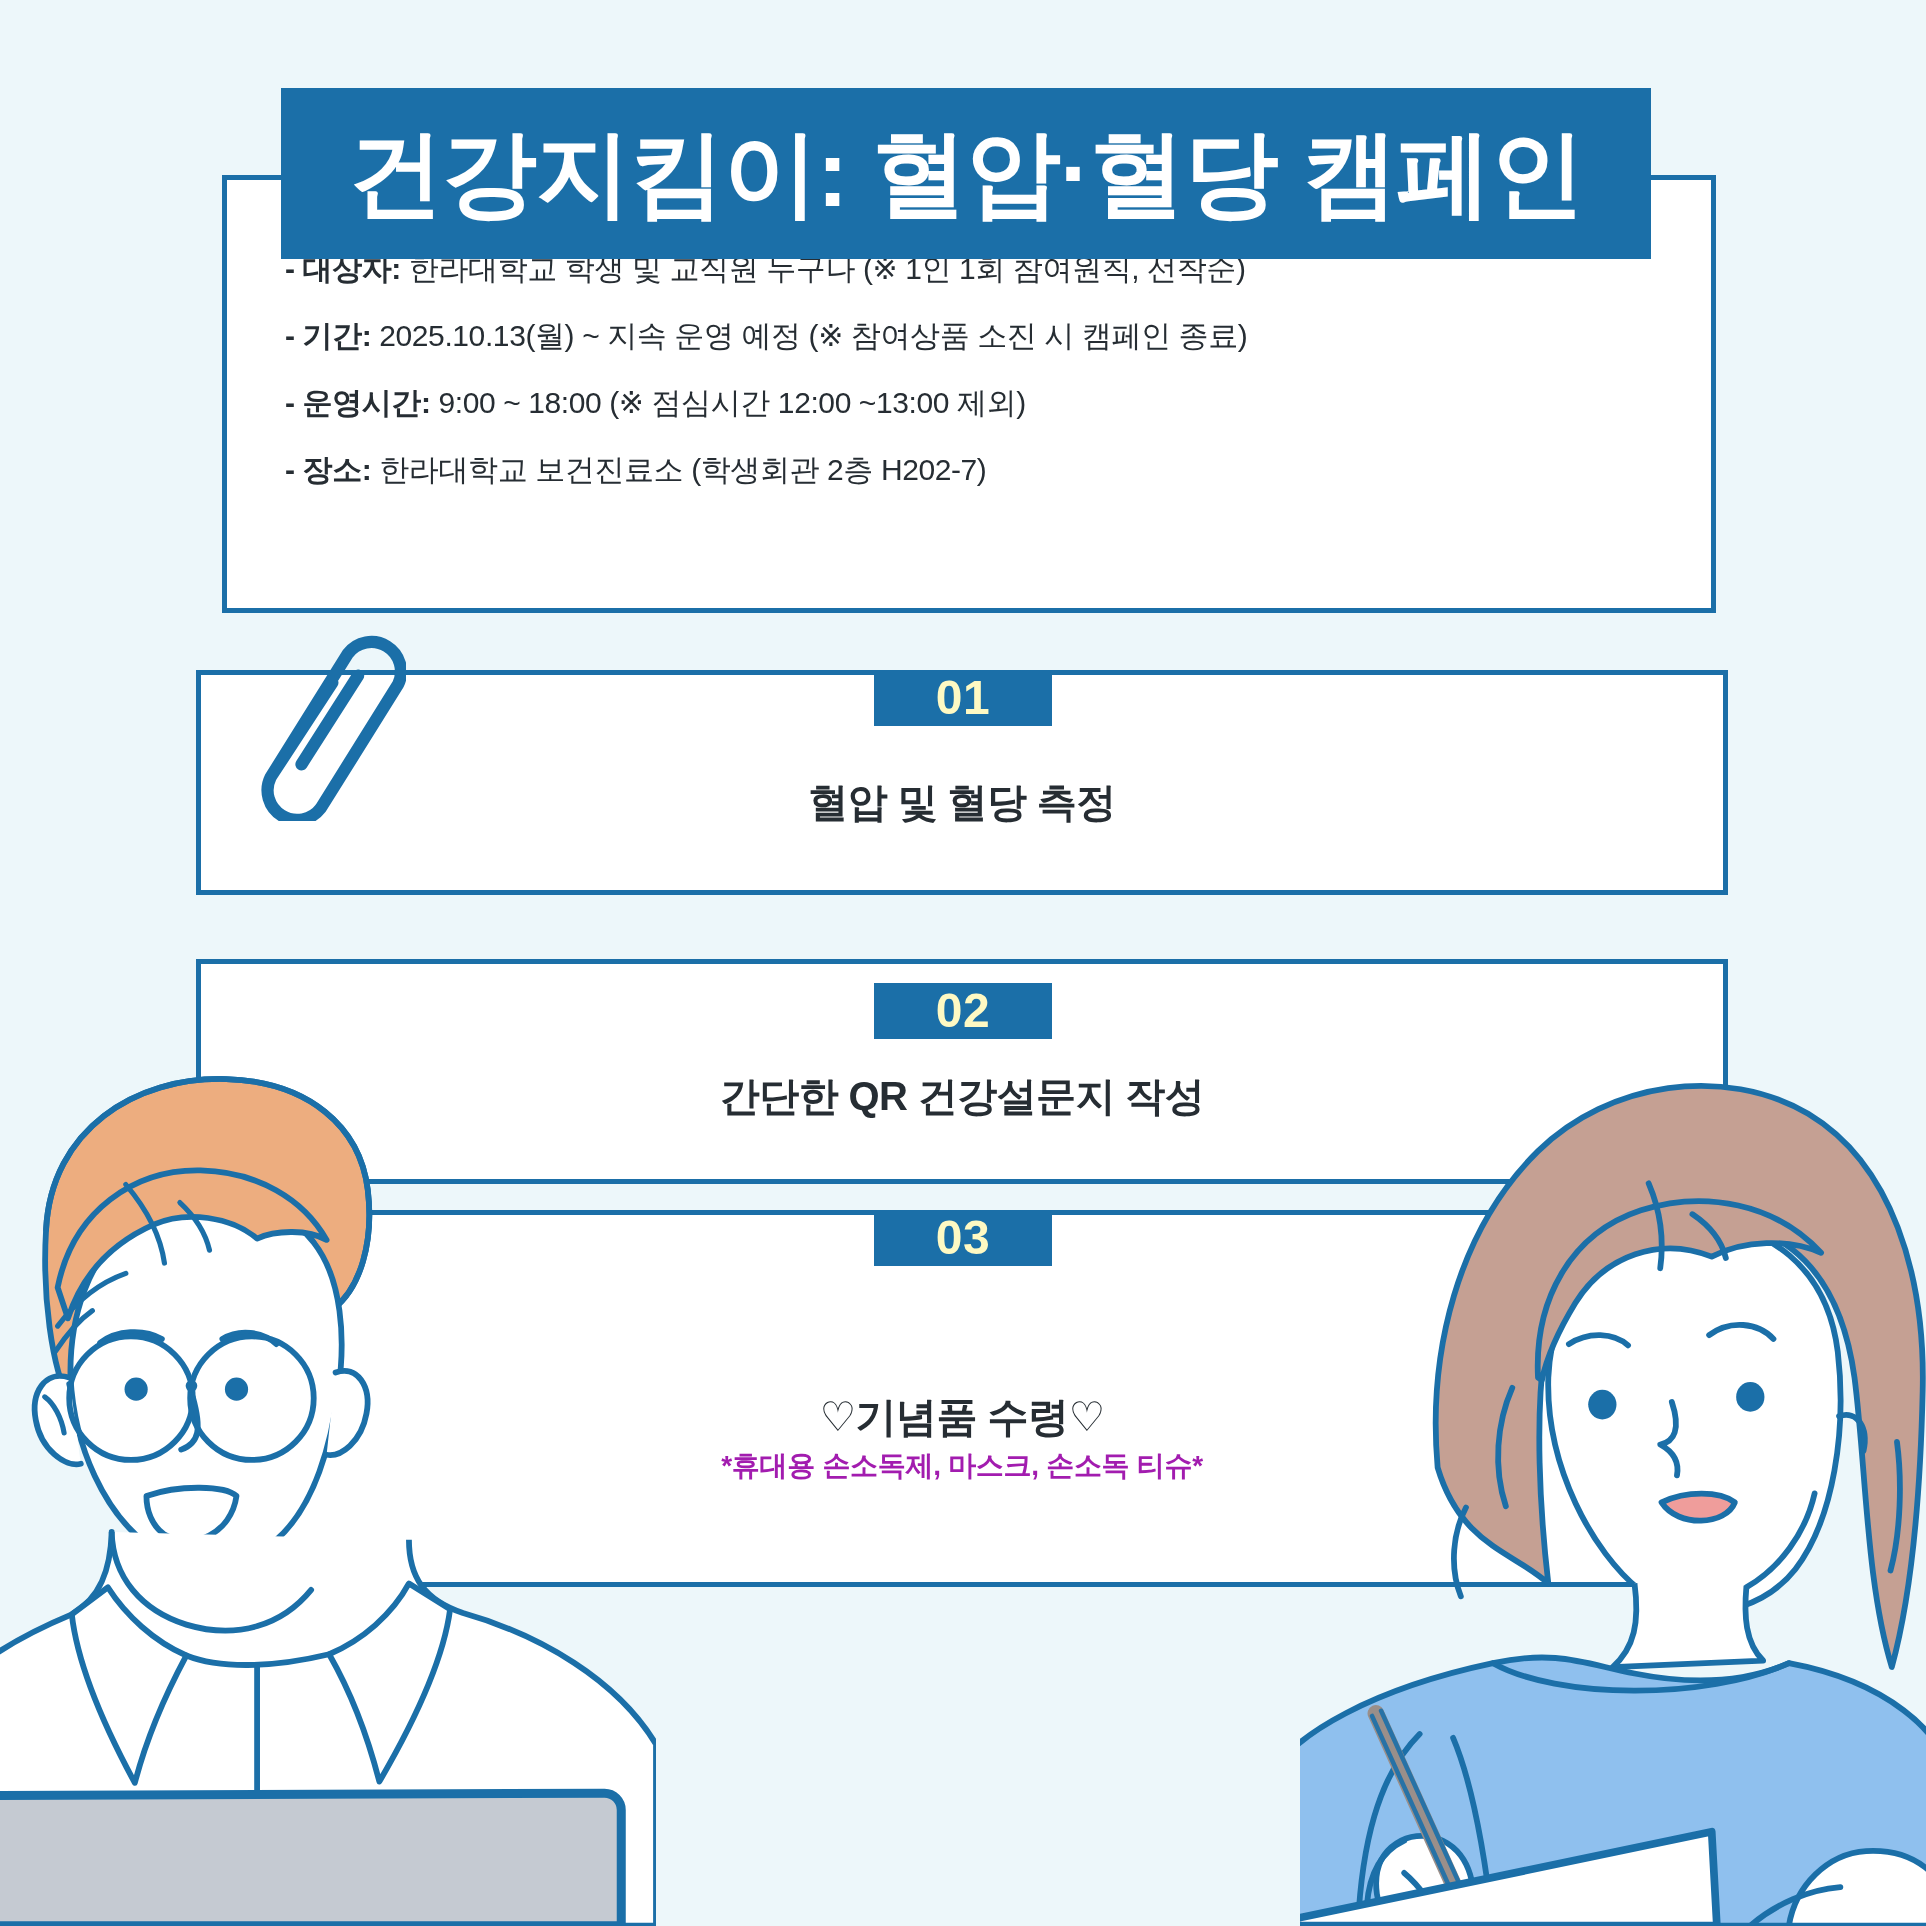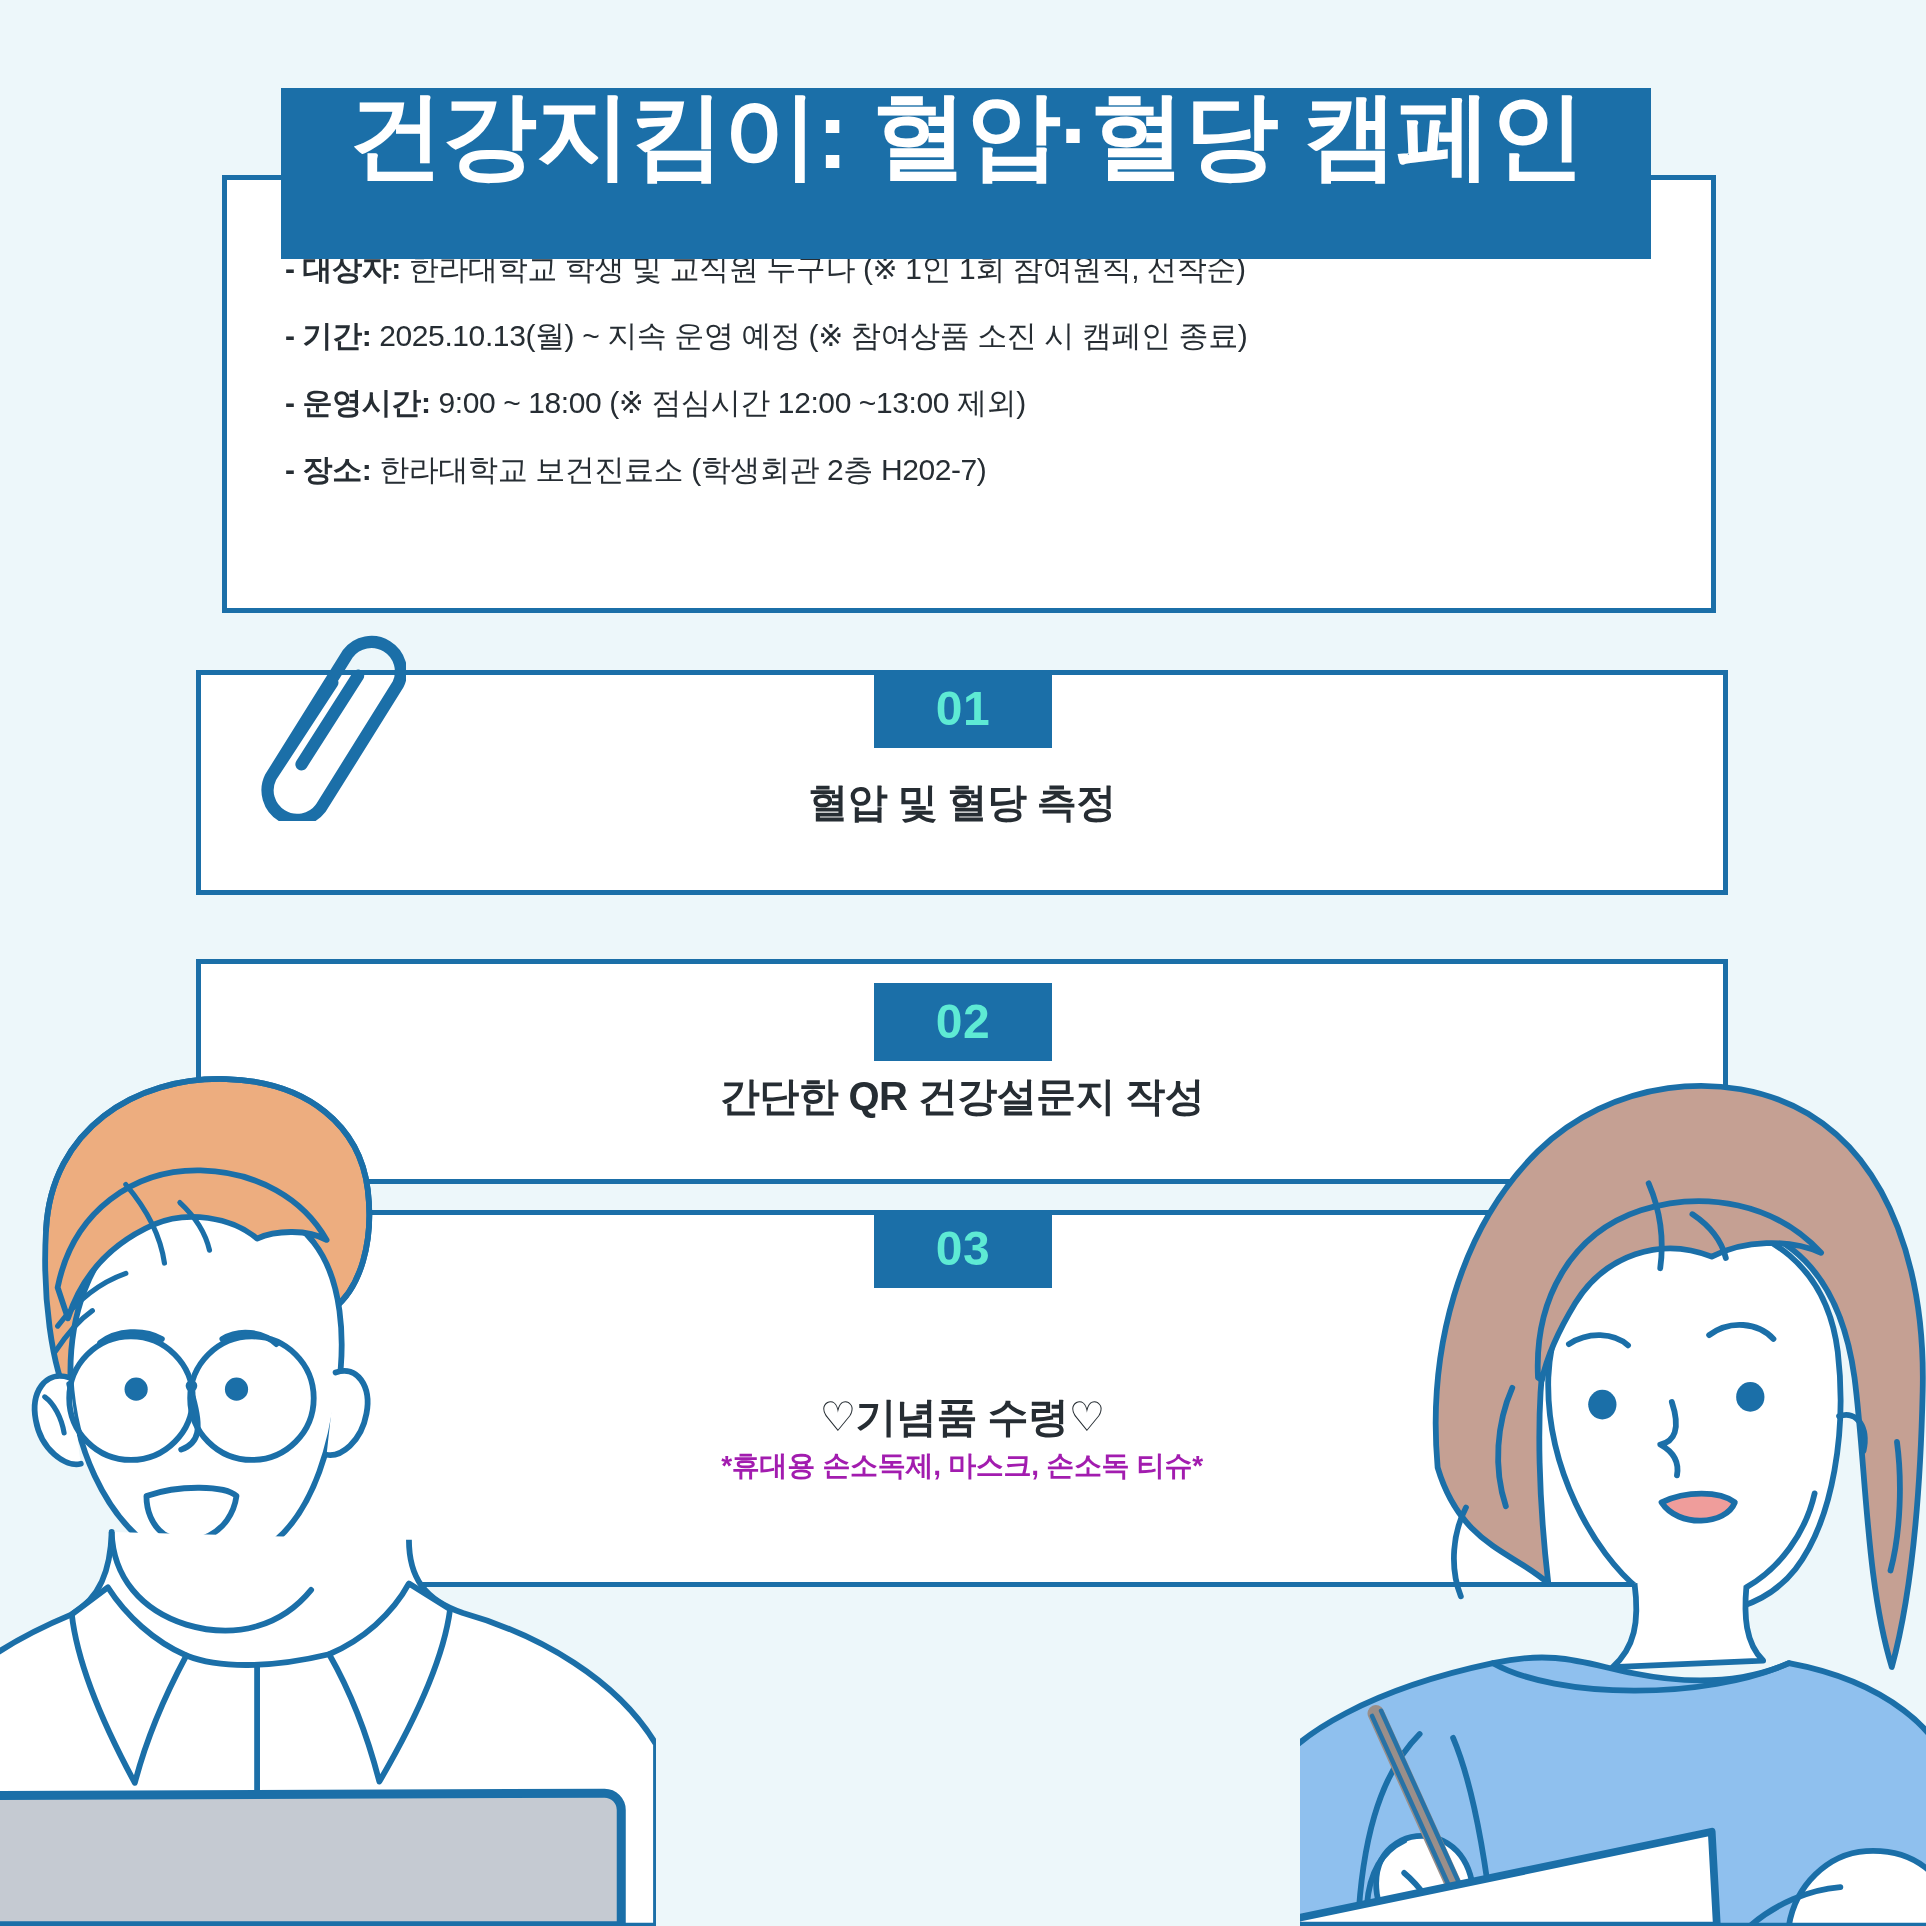--- a/index.html
+++ b/index.html
@@ -51,7 +51,7 @@
     width:1370px;height:171px;
     background:#1b6fa8;
     z-index:8;
-    display:flex;align-items:flex-start;justify-content:center;
+    display:flex;align-items:center;justify-content:center;
   }
   .title-banner .title-text{
     color:#ffffff;

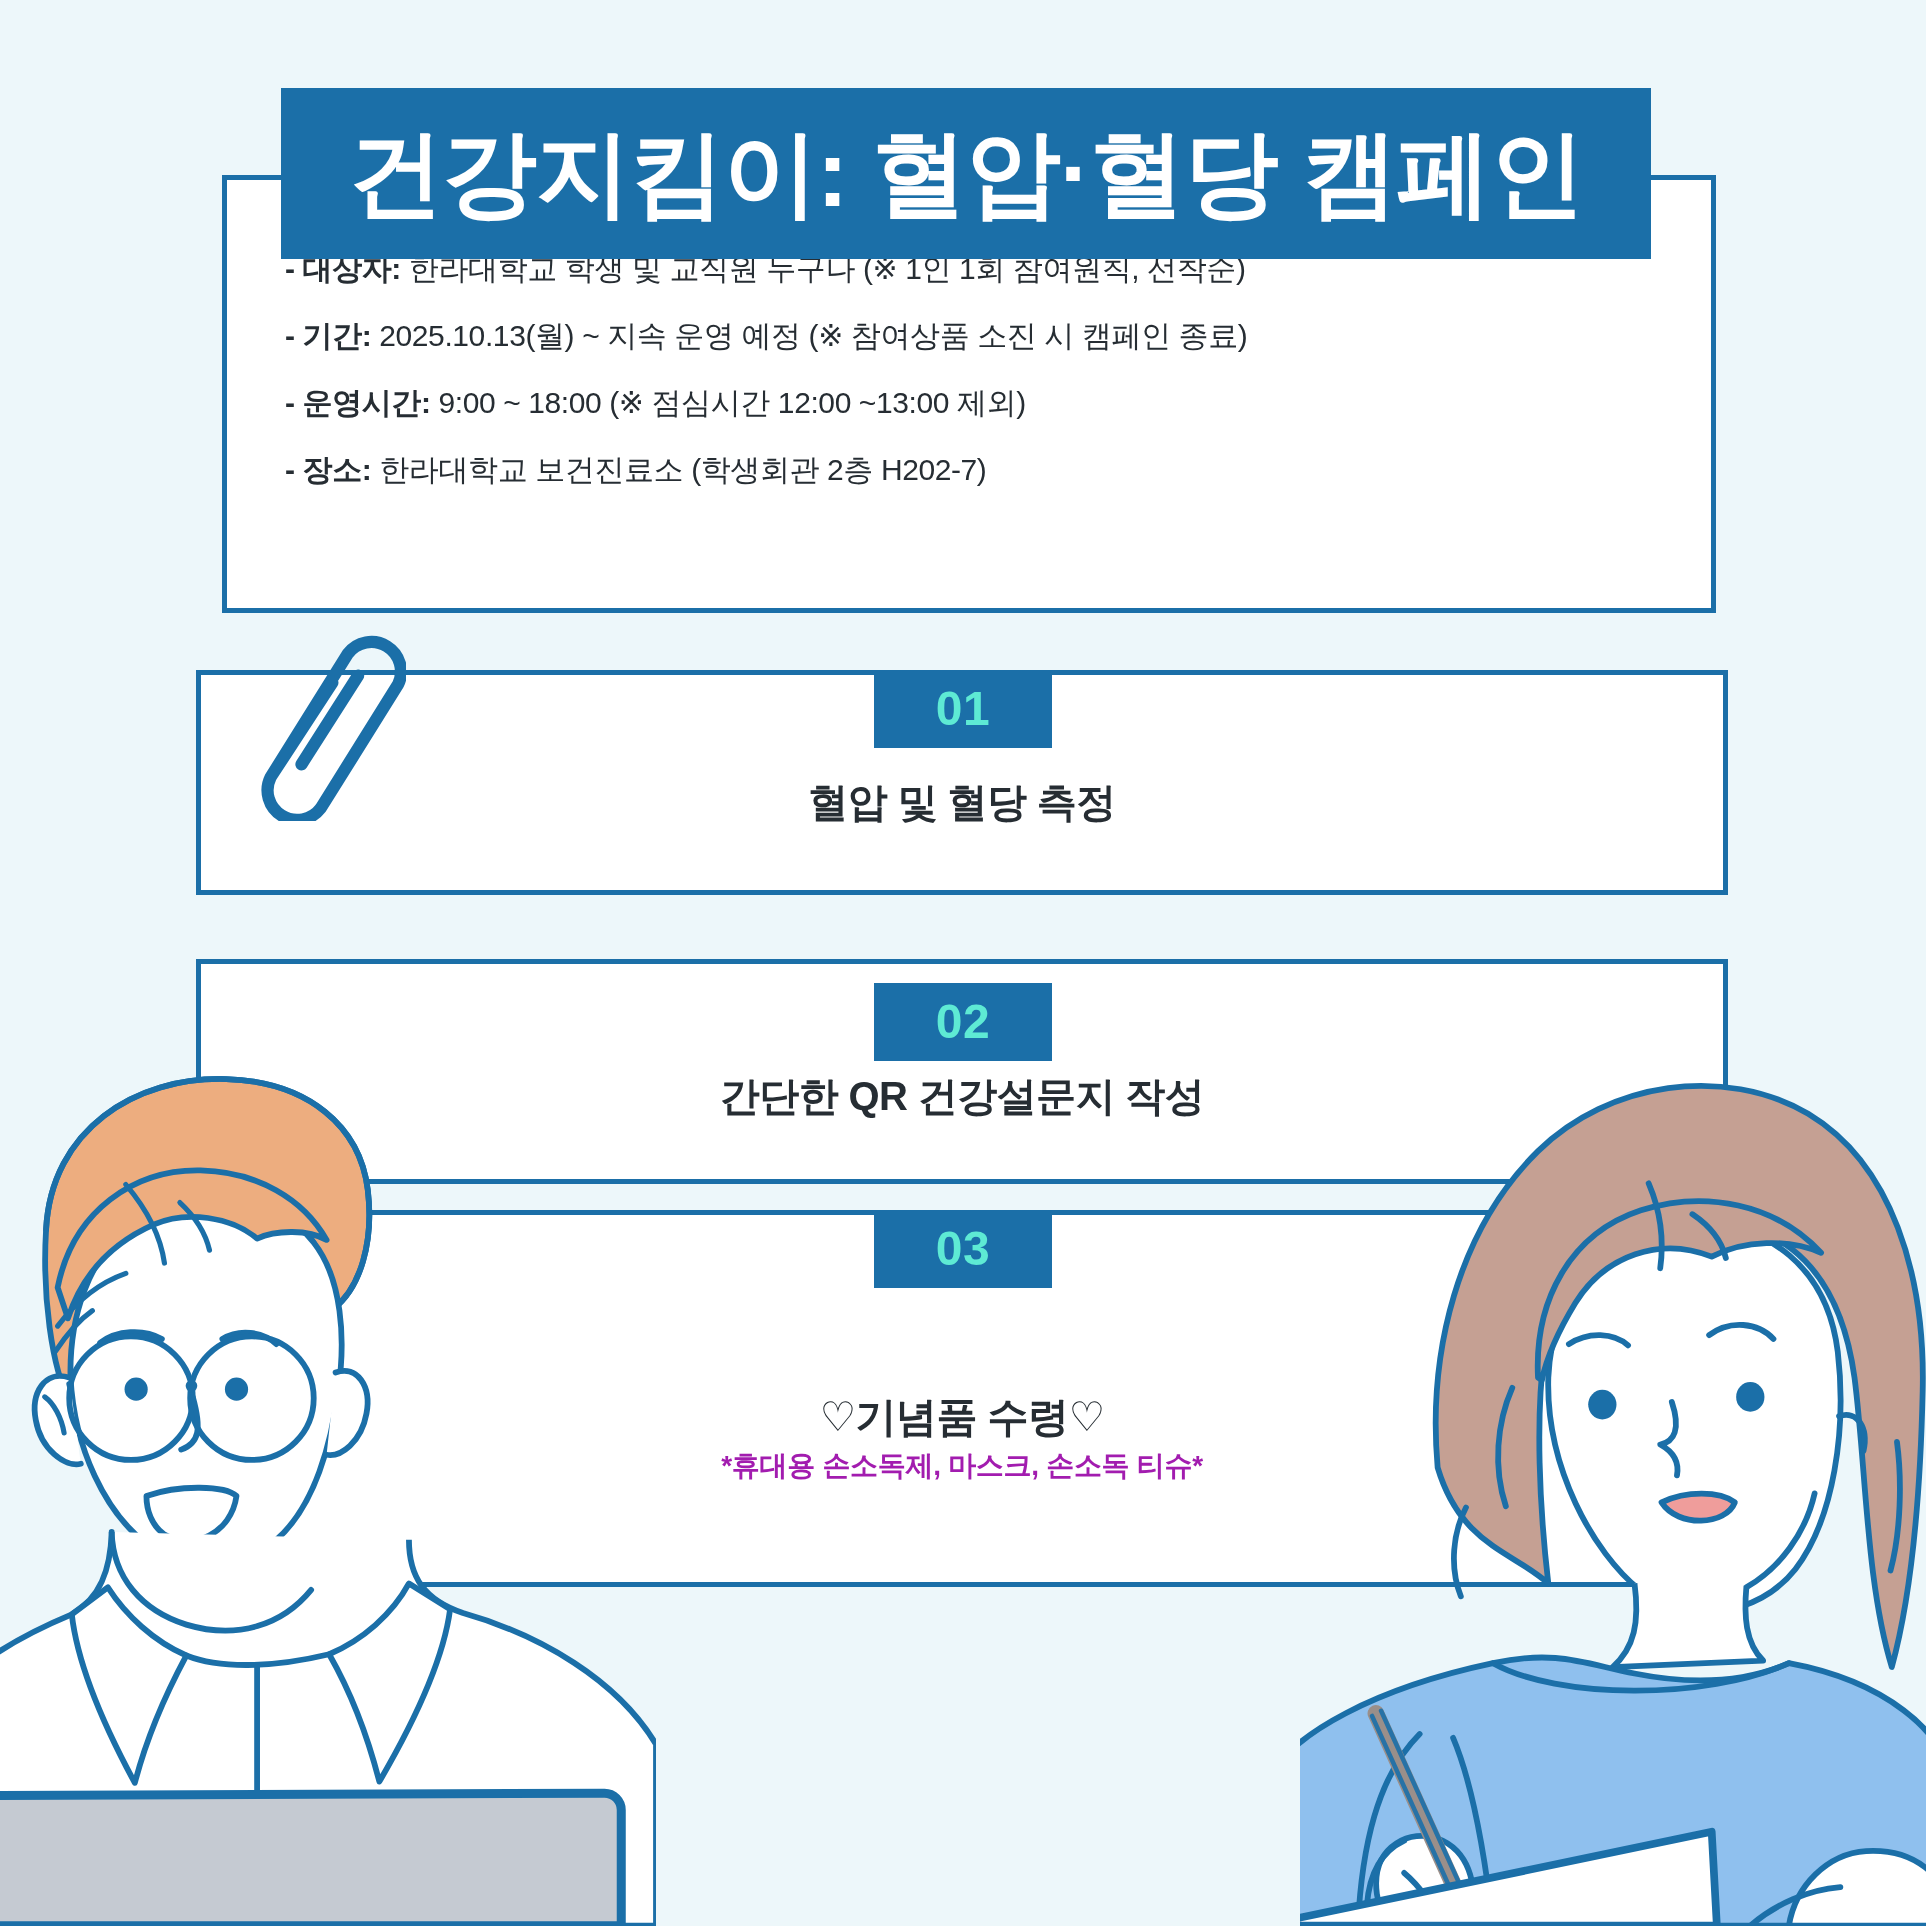--- a/index.html
+++ b/index.html
@@ -77,11 +77,11 @@
 
   .step-badge{
     position:absolute;
-    width:178px;height:78px;
+    width:178px;height:56px;
     background:#1b6fa8;
     z-index:6;
     display:flex;align-items:center;justify-content:center;
-    color:#5eead4;
+    color:#fef9c3;
     font-size:48px;font-weight:700;
     letter-spacing:0.6px;
     line-height:1;

